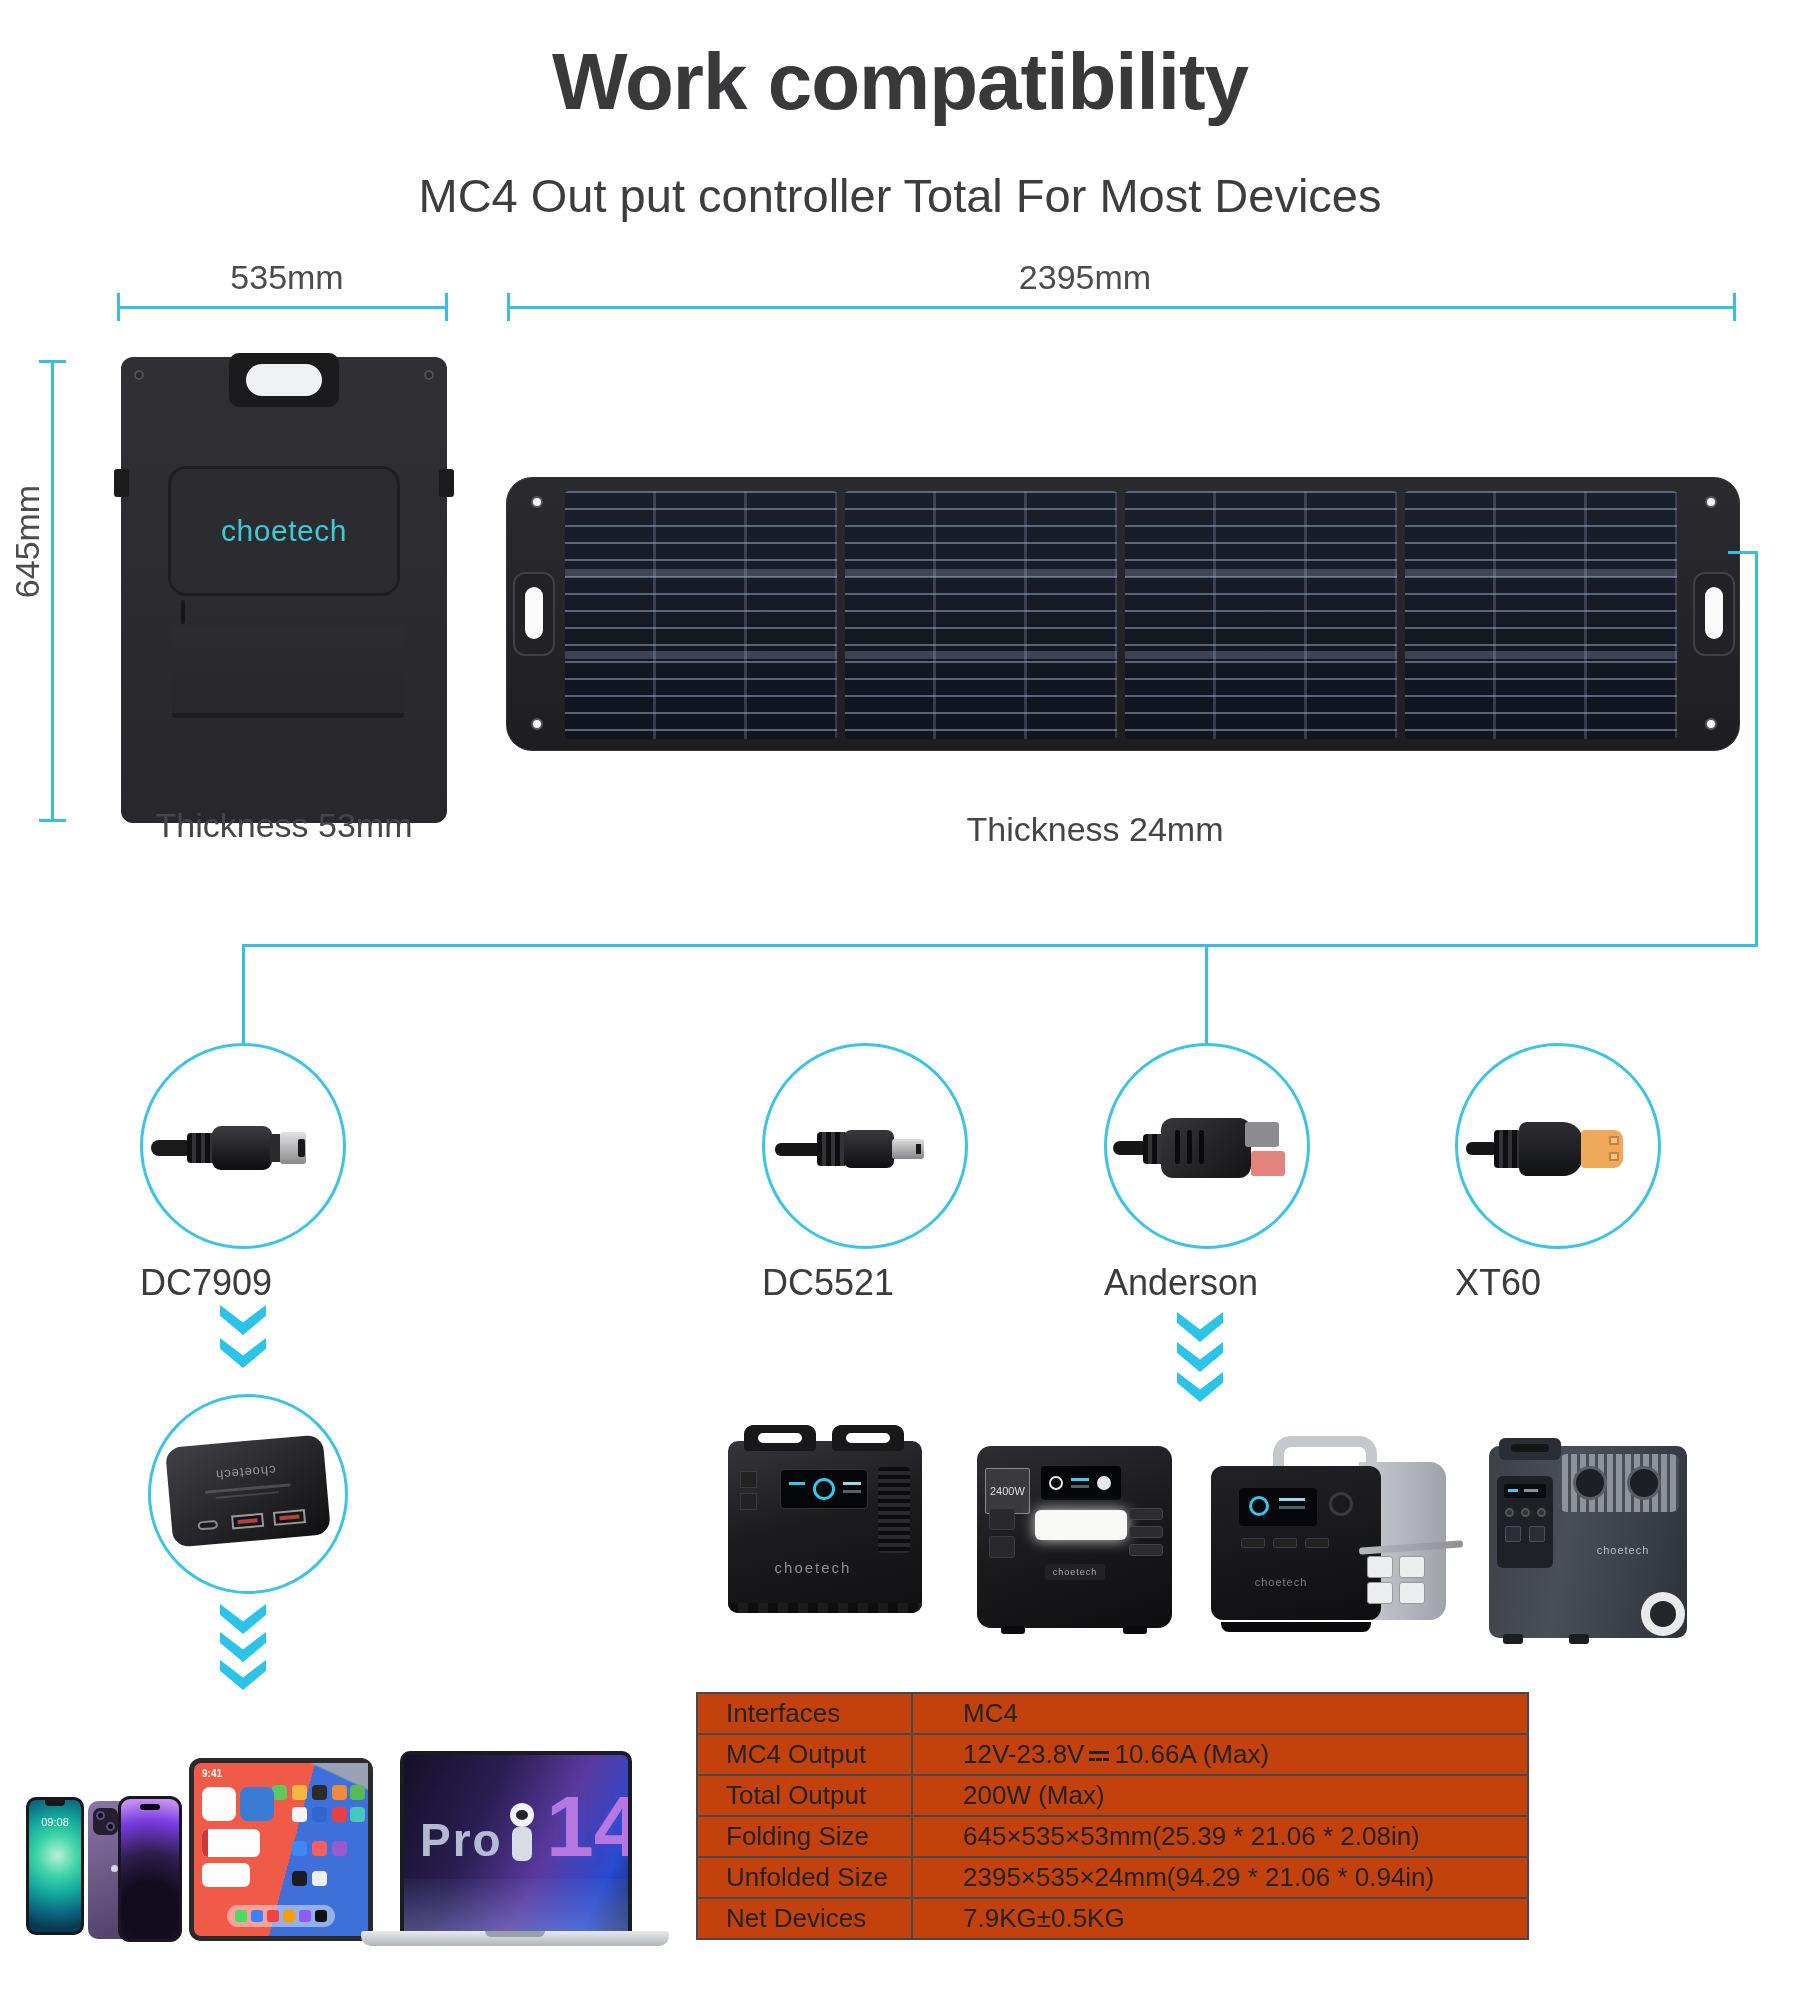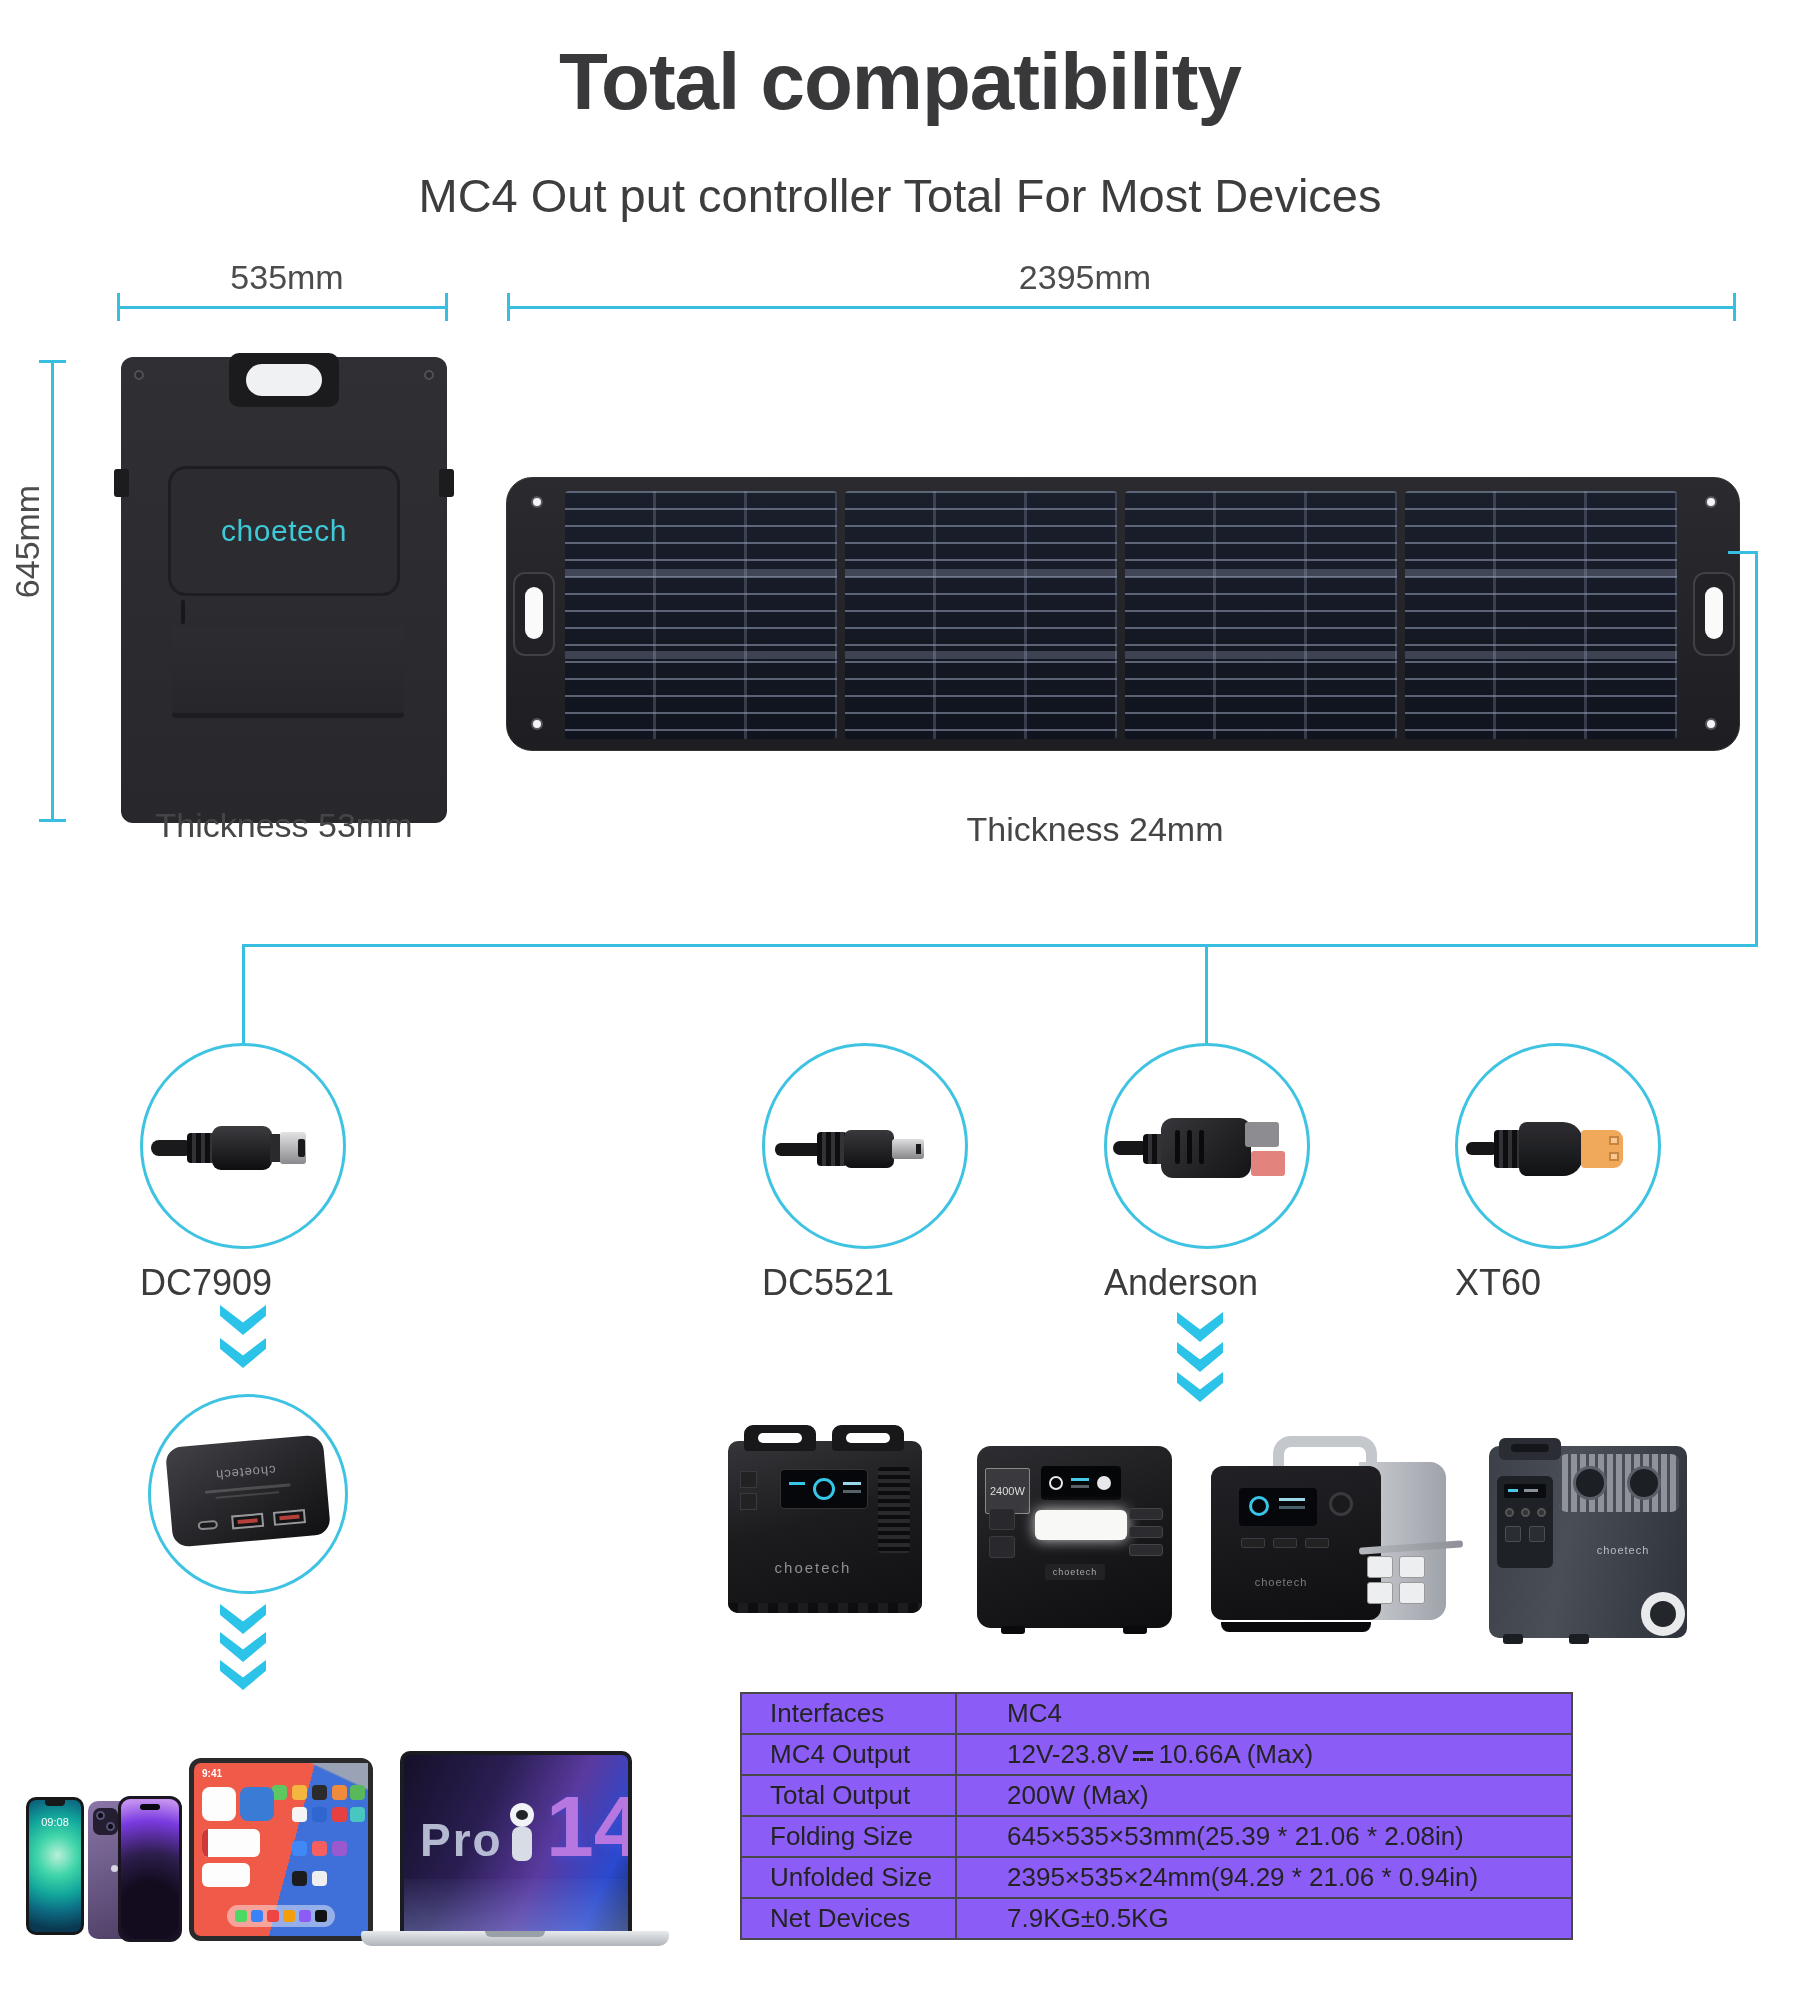--- a/index.html
+++ b/index.html
@@ -37,7 +37,7 @@
 </head>
 <body>
 
-<div class="abs ctr page-title">Total compatibility</div>
+<div class="abs ctr page-title">Work compatibility</div>
 <div class="abs ctr page-sub">MC4 Out put controller Total For Most Devices</div>
 
 <div class="abs ctr dim-label" style="left:137px;top:258px;width:300px;">535mm</div>

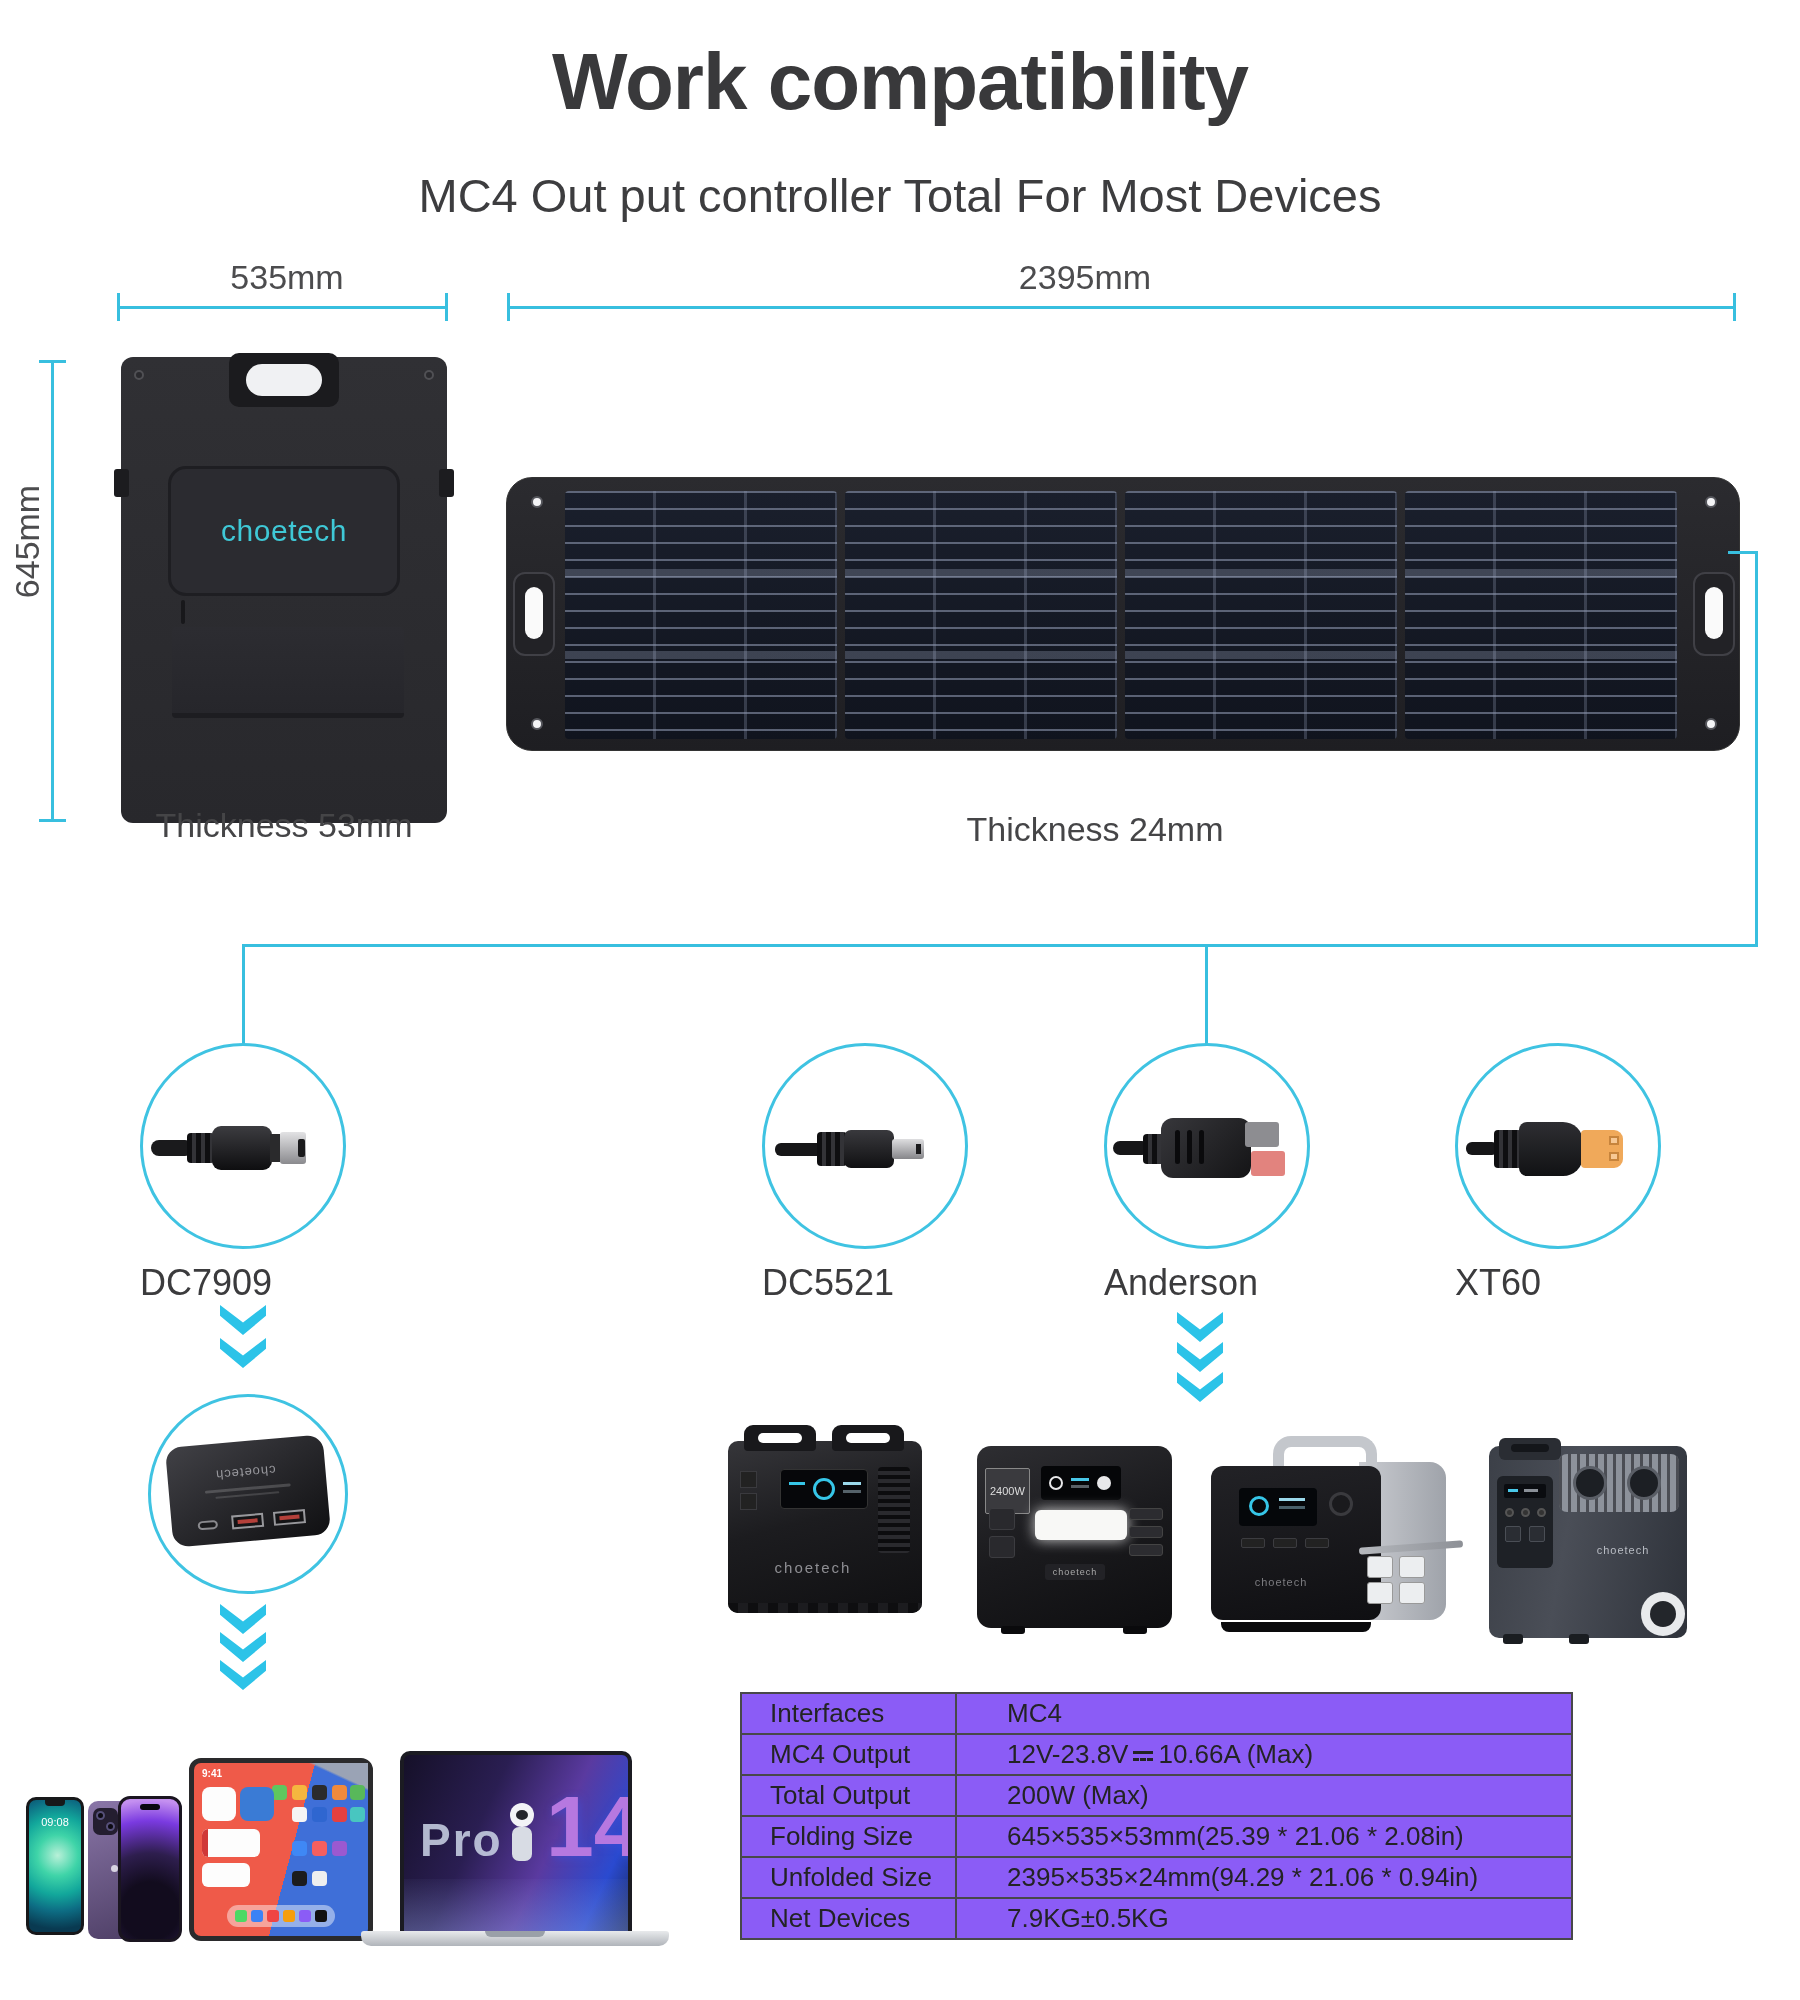--- a/index.html
+++ b/index.html
@@ -24,7 +24,7 @@
     repeating-linear-gradient(180deg,rgba(150,160,185,.55) 0 2px,rgba(0,0,0,0) 2px 17px),
     linear-gradient(180deg,#1a1f2c,#10141e);}
   .hole{width:12px;height:12px;border-radius:50%;background:#f4f4f6;border:2px solid #55565c;box-sizing:border-box;}
-  .spec-table{left:740px;top:1692px;width:833px;border:2px solid #48484a;box-sizing:border-box;background:#8b5cf6;}
+  .spec-table{left:696px;top:1692px;width:833px;border:2px solid #48484a;box-sizing:border-box;background:#c2410c;}
   .spec-row{display:flex;height:39px;border-bottom:2px solid #48484a;}
   .spec-row:last-child{border-bottom:none;}
   .spec-label{width:215px;border-right:2px solid #48484a;box-sizing:border-box;display:flex;align-items:center;padding-left:28px;font-size:26px;color:#232325;}

